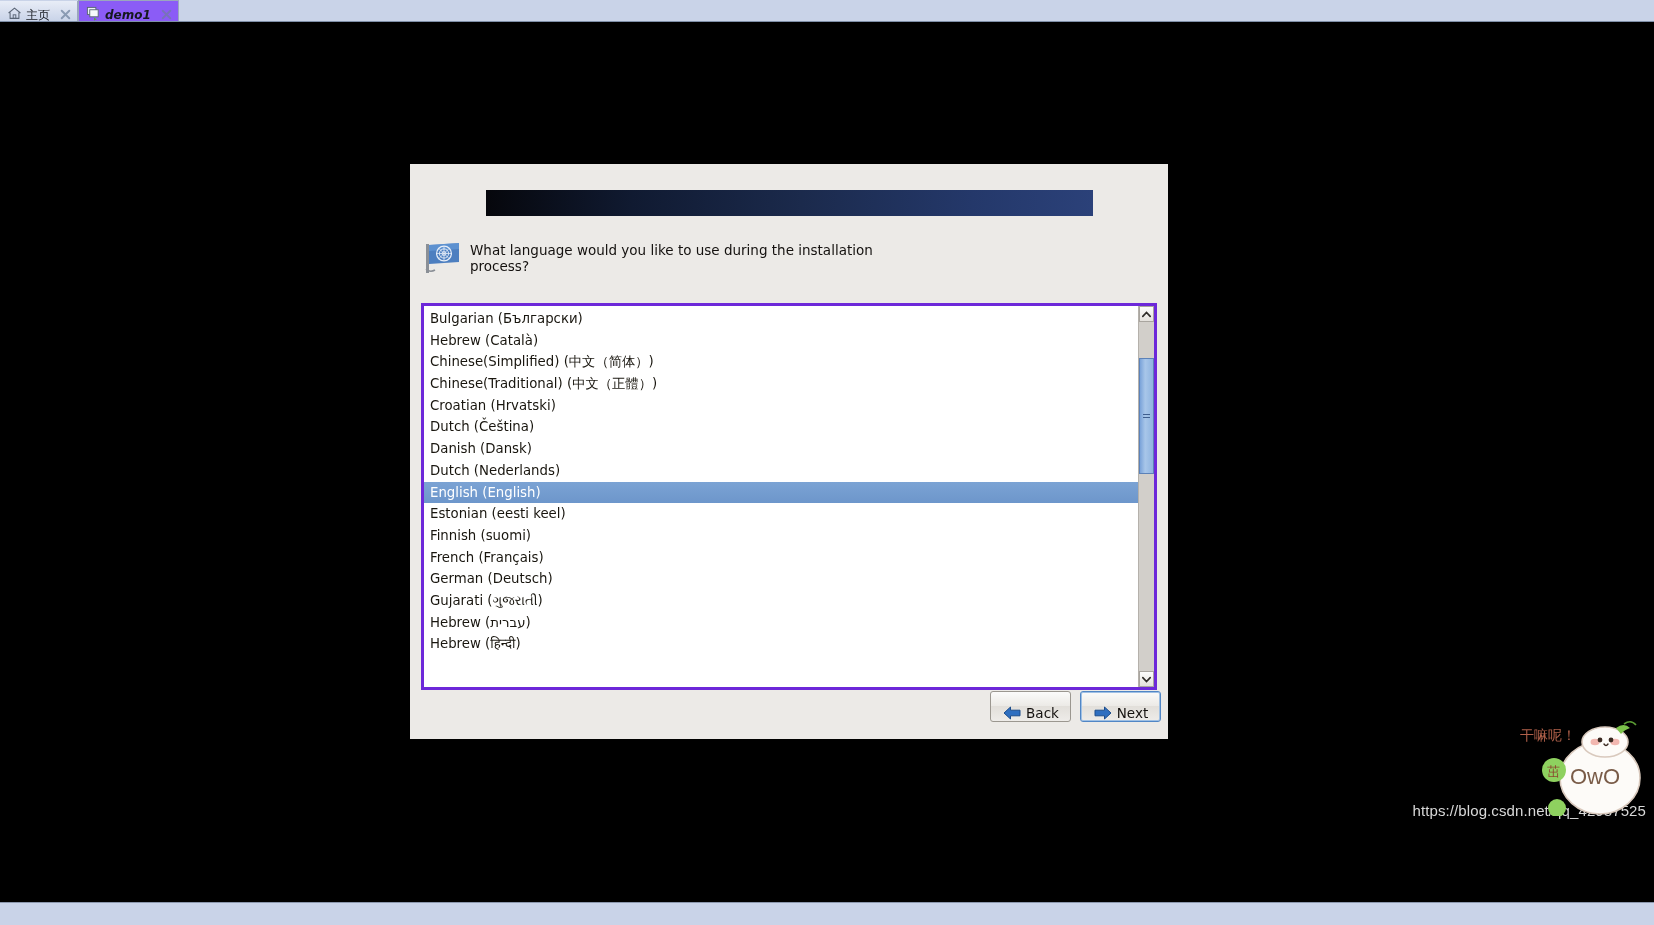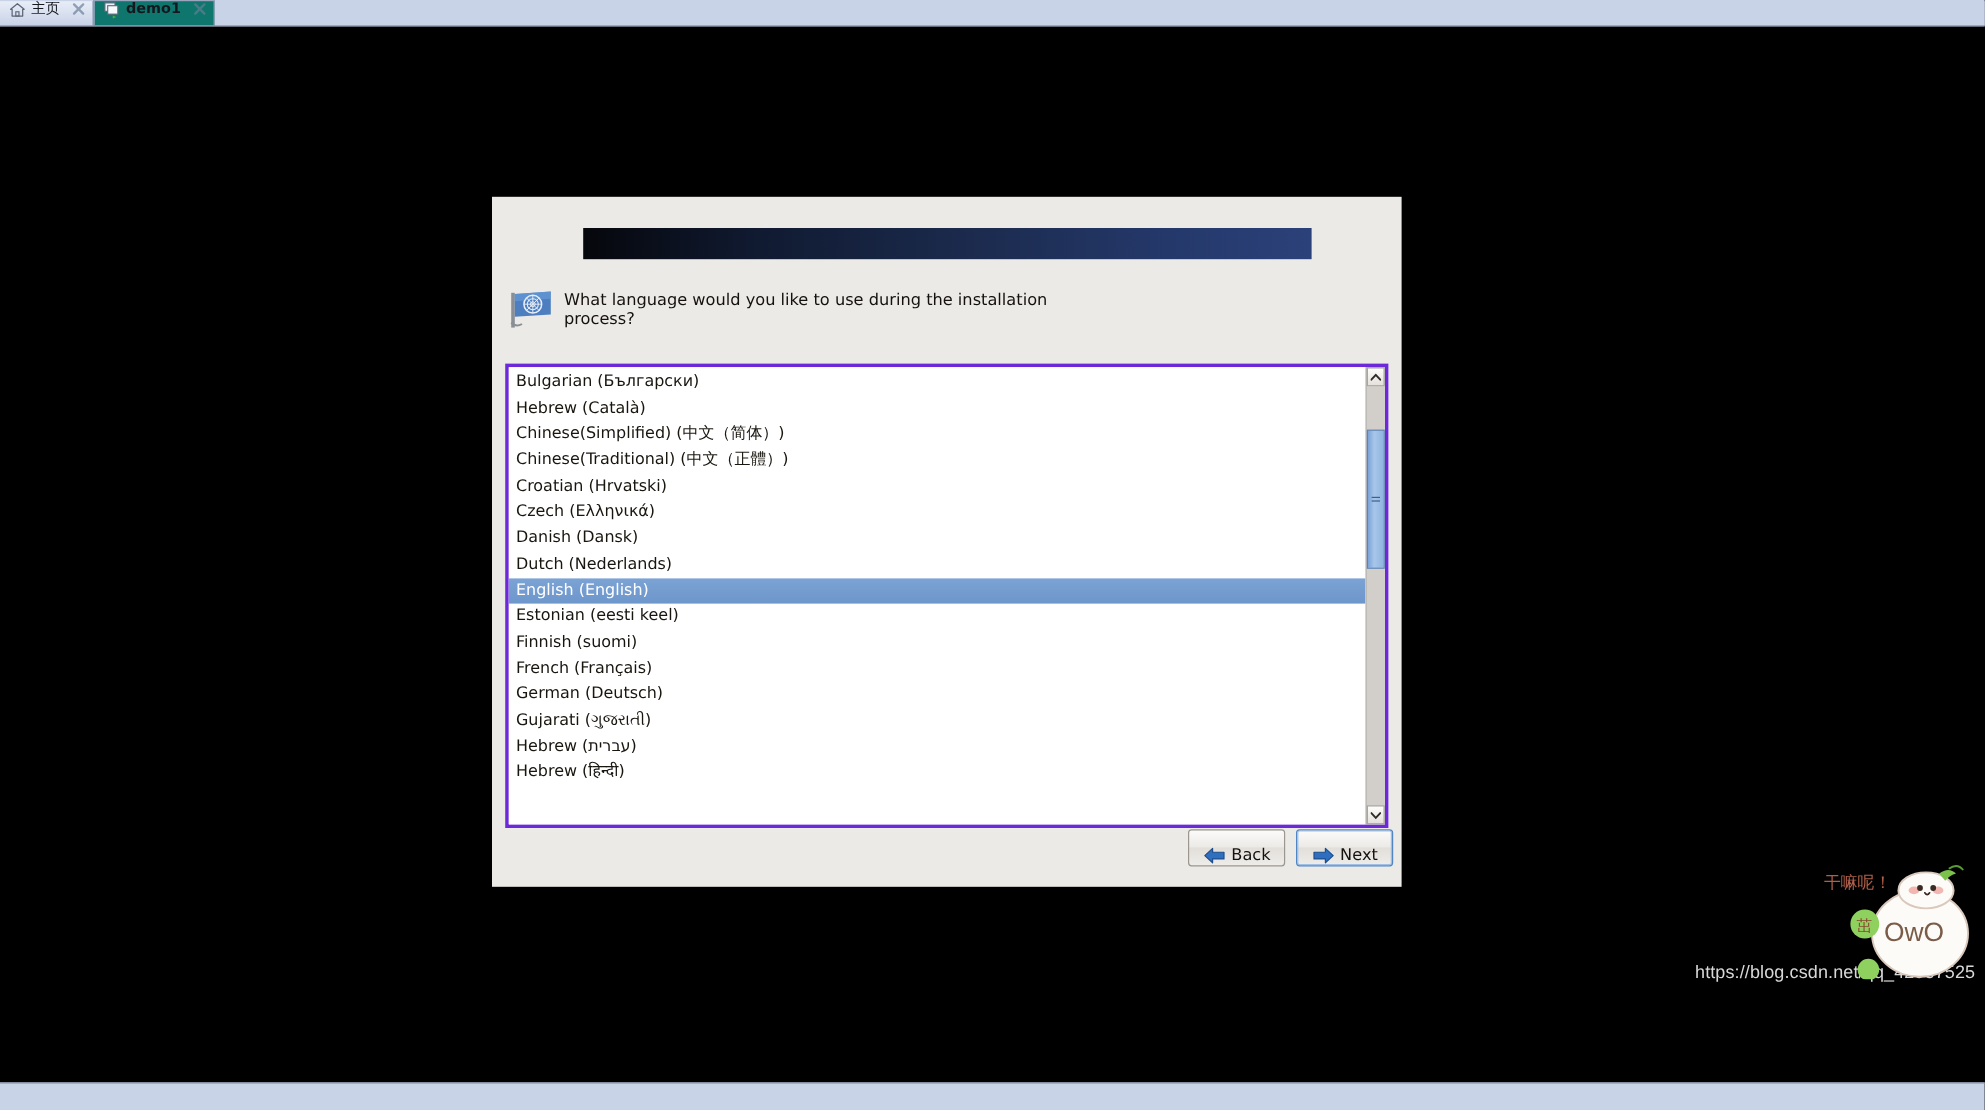--- a/index.html
+++ b/index.html
@@ -28,7 +28,7 @@
   .tab {
     height: 20px;
     display: flex;
-    align-items: flex-start;
+    align-items: flex-end;
     padding: 0 5px 0 7px;
     font-size: 12px;
     color: #15181e;

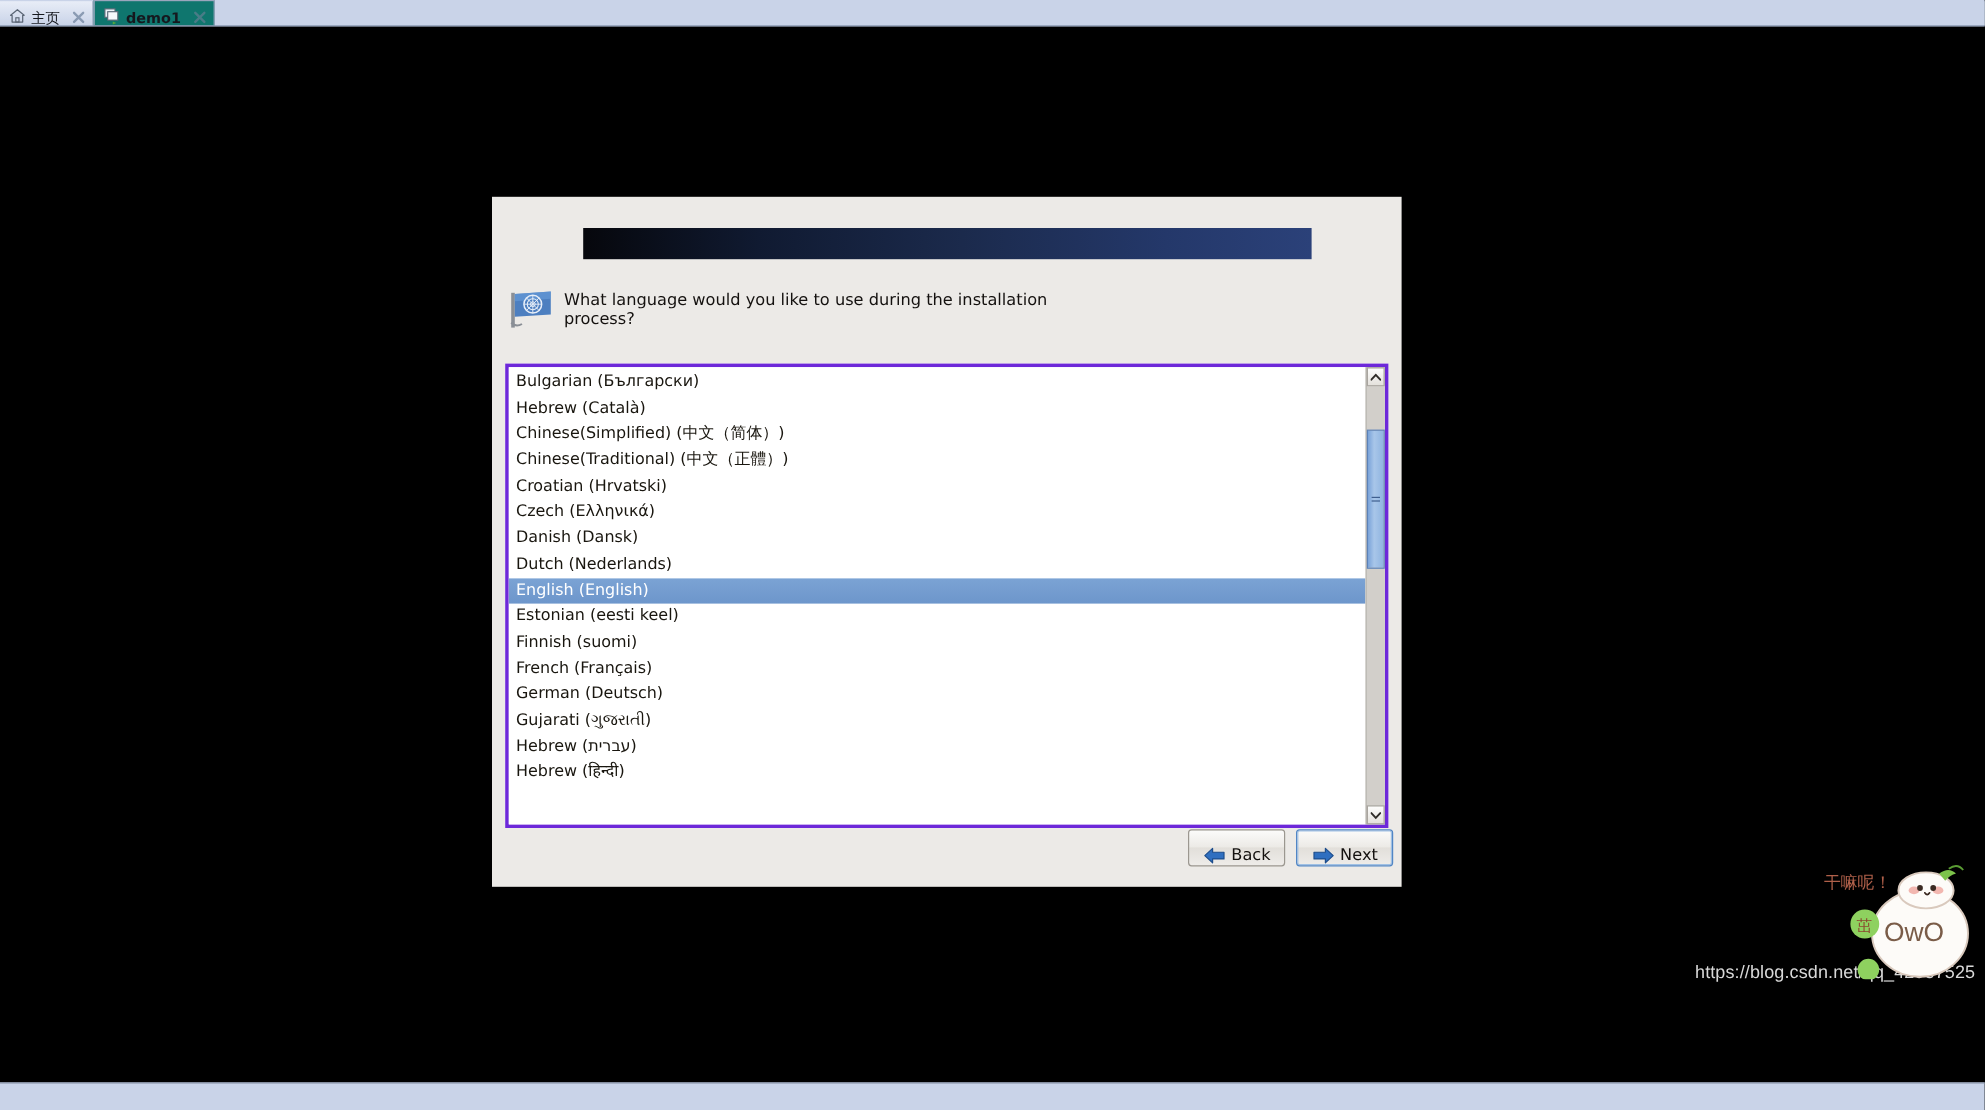--- a/index.html
+++ b/index.html
@@ -40,11 +40,12 @@
     background: linear-gradient(to bottom, #e8edf7 0%, #c9d3e8 100%);
   }
   .tab.active {
-    background: #0f766e;
+    background: #8b5cf6;
     font-weight: bold;
     border-top: 1px solid #9aa6bd;
     border-left: 1px solid #9aa6bd;
     height: 21px;
+    font-style: italic;
   }
   .tab-icon {
     width: 15px;

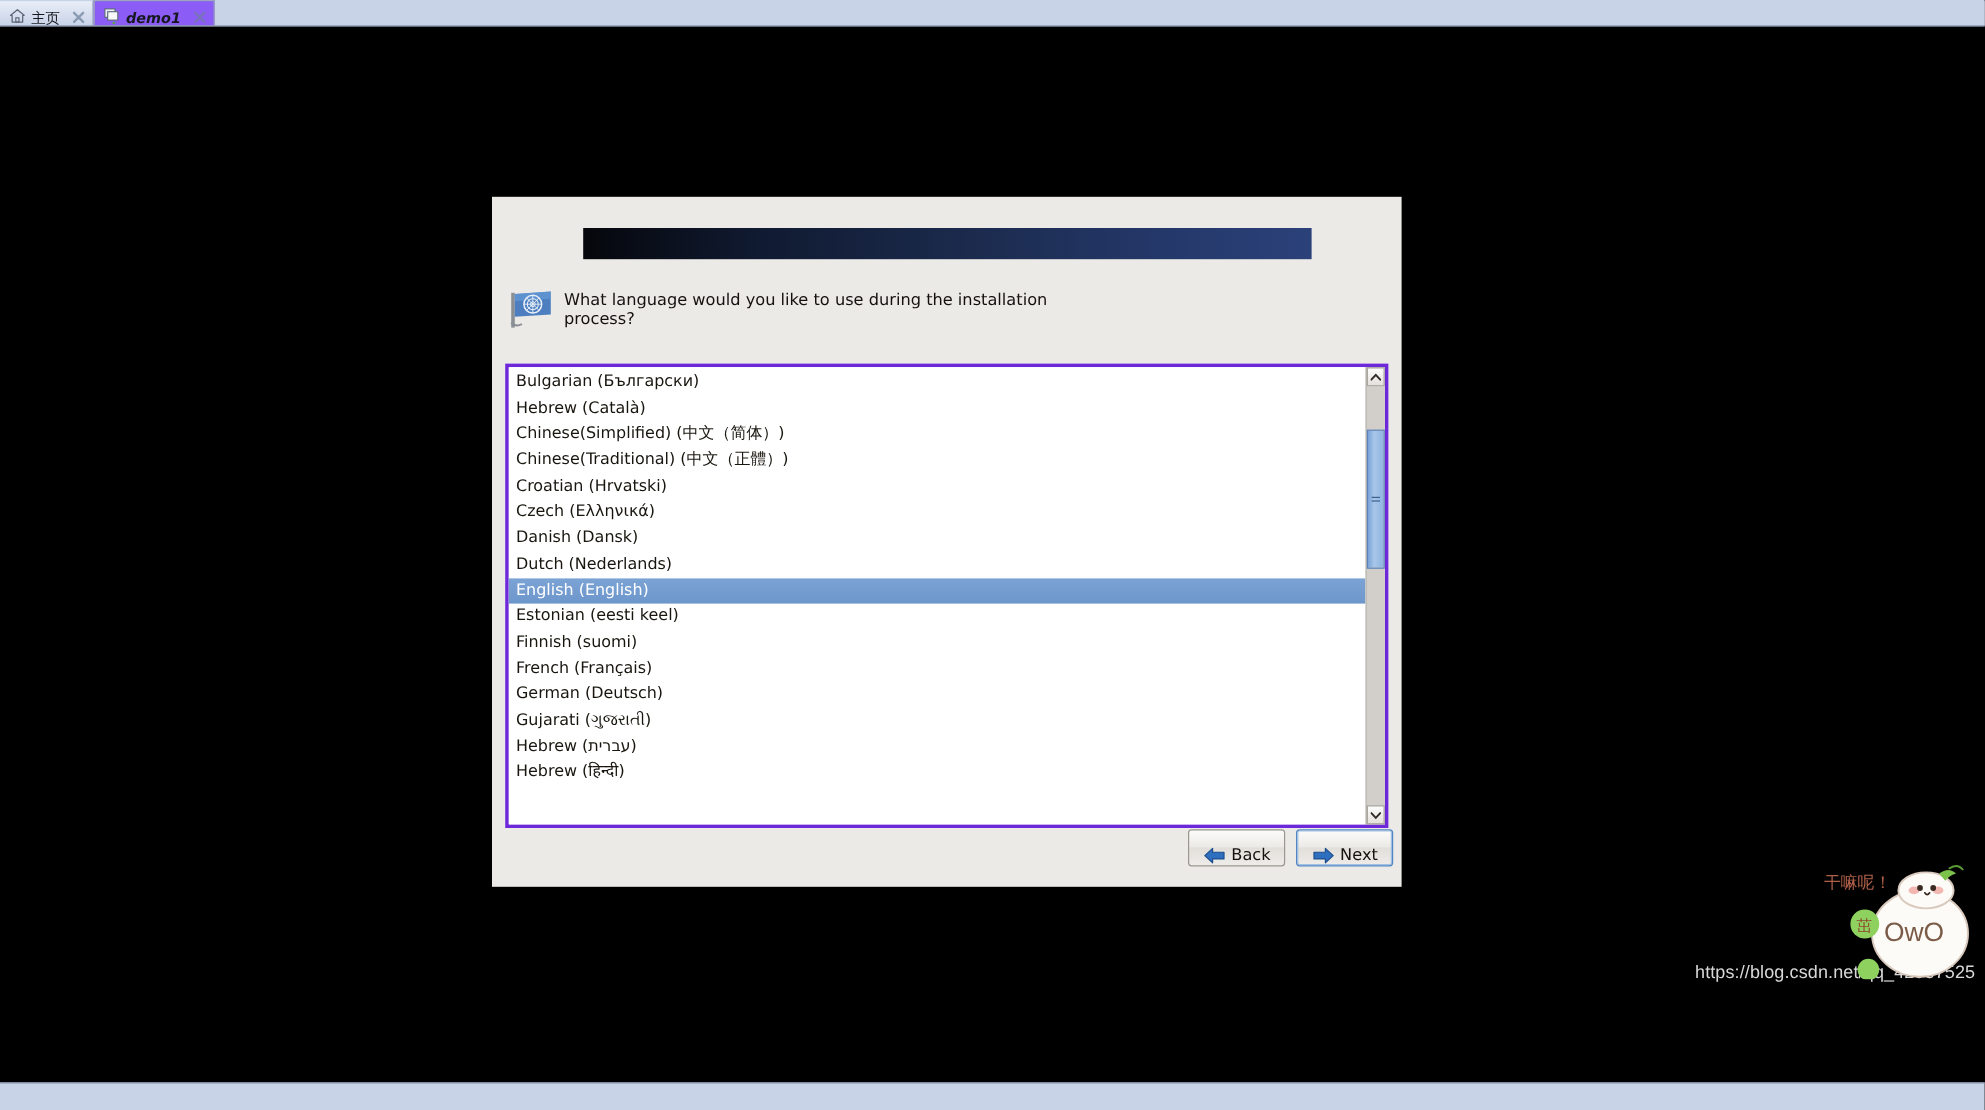--- a/index.html
+++ b/index.html
@@ -321,7 +321,7 @@
           <div class="lang-item">Chinese(Simplified) (中文（简体）)</div>
           <div class="lang-item">Chinese(Traditional) (中文（正體）)</div>
           <div class="lang-item">Croatian (Hrvatski)</div>
-          <div class="lang-item">Czech (Ελληνικά)</div>
+          <div class="lang-item">Dutch (Čeština)</div>
           <div class="lang-item">Danish (Dansk)</div>
           <div class="lang-item">Dutch (Nederlands)</div>
           <div class="lang-item selected">English (English)</div>

